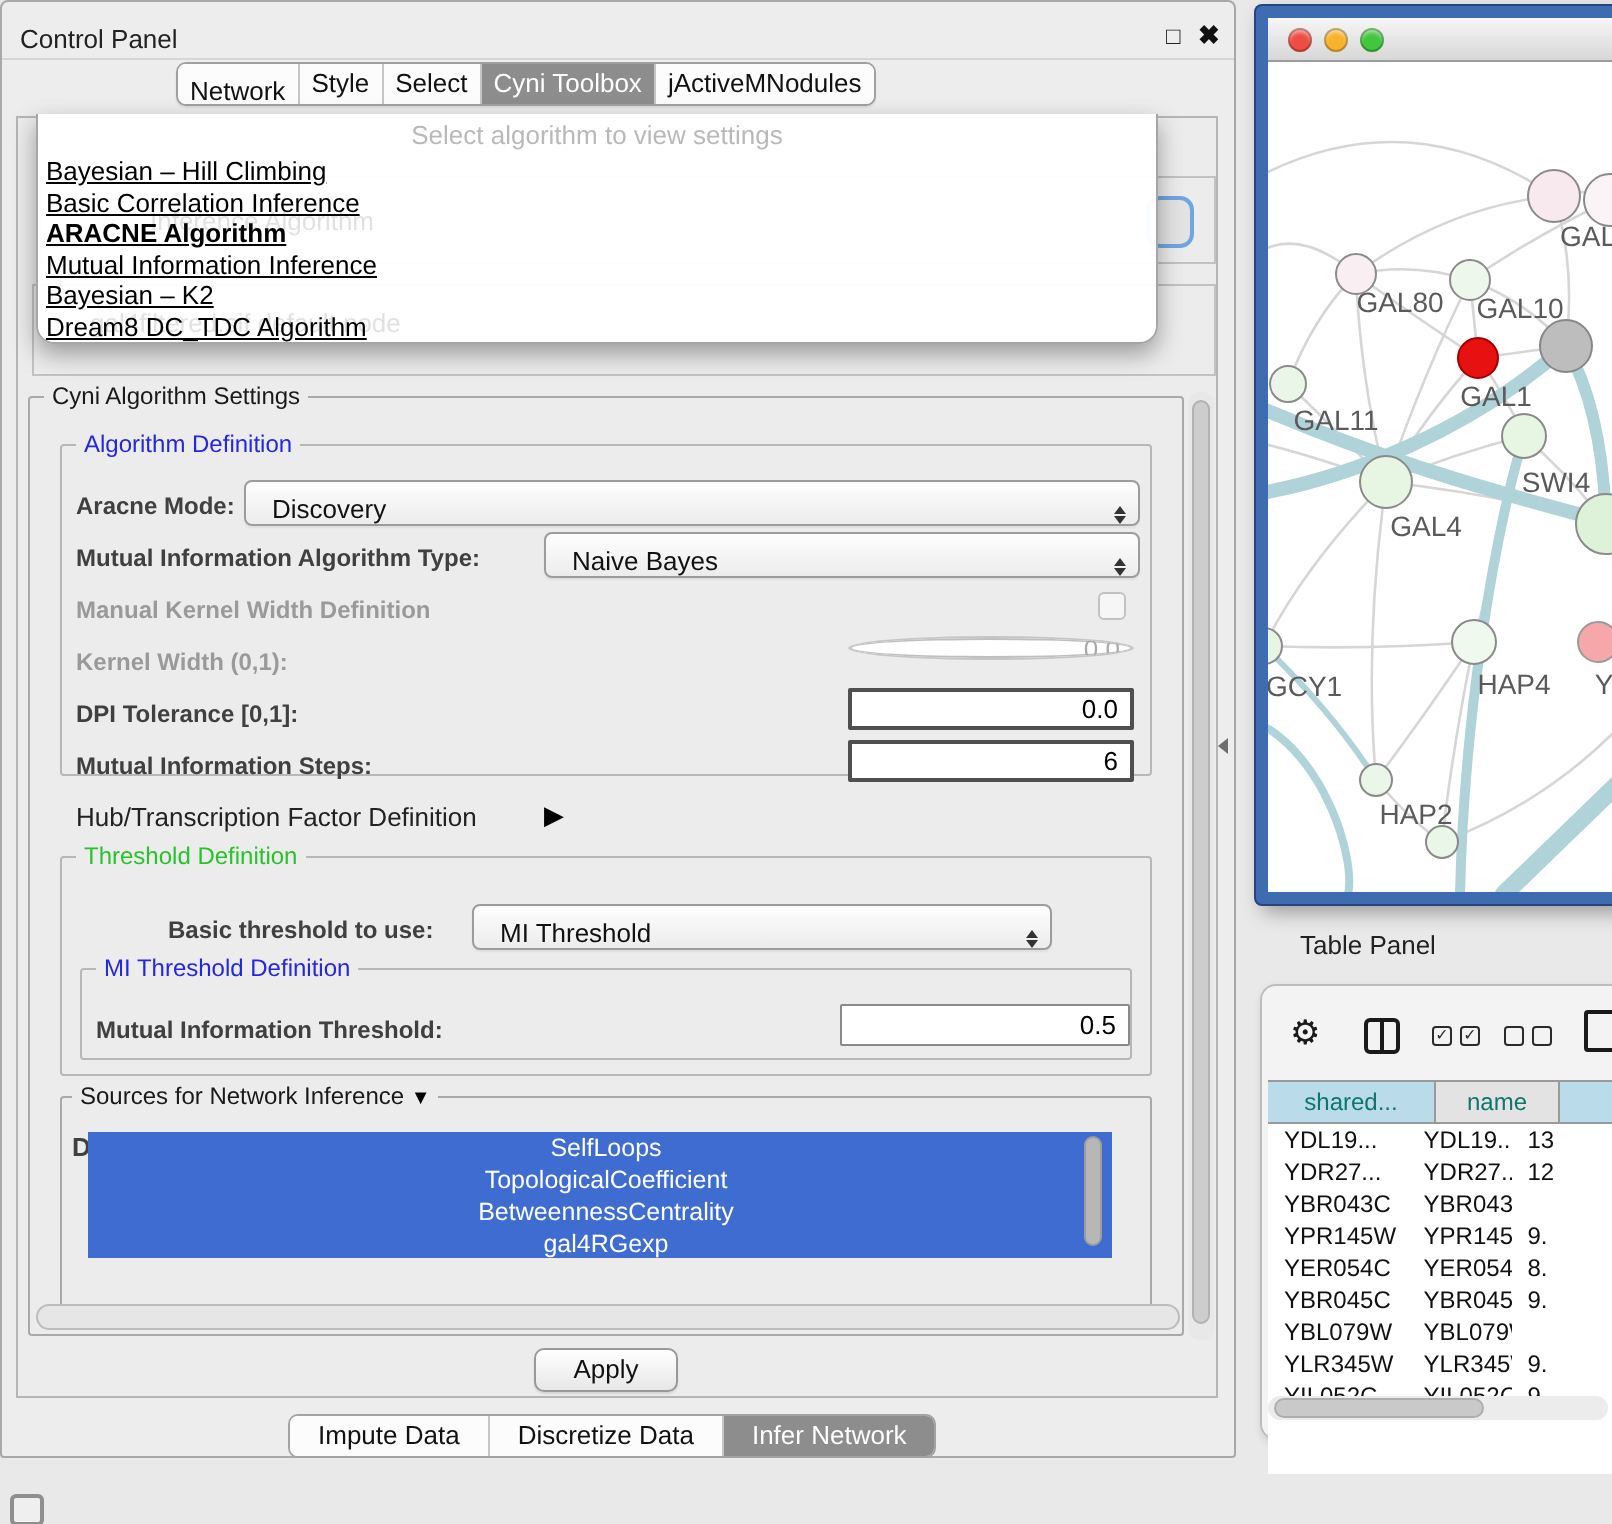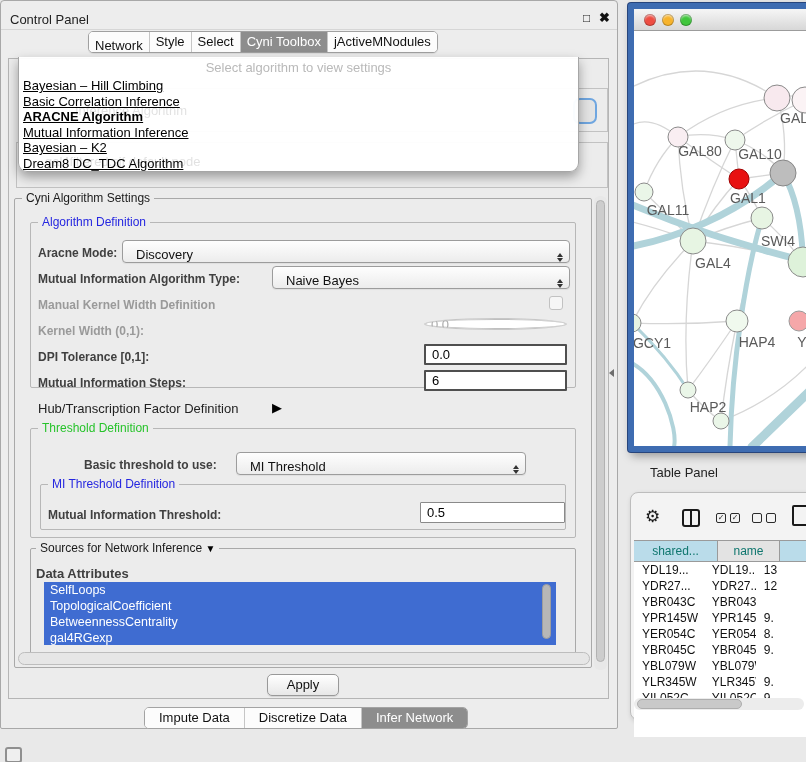--- a/index.html
+++ b/index.html
@@ -65,7 +65,7 @@
   .stepper .up { border-bottom:4px solid #333; }
   .stepper .dn { border-top:4px solid #333; }
 
-  .tin { height:21px; font-family:"Liberation Sans",sans-serif; font-size:13px; text-align:left;
+  .tin { height:21px; font-family:"Liberation Sans",sans-serif; font-size:13px; text-align:right;
     padding:0 6px; background:#fff; border:2px solid #4f4f4f; border-radius:1px; color:#000; }
   .tin.light { border:1px solid #c6c6c6; color:#a9a9a9; }
 

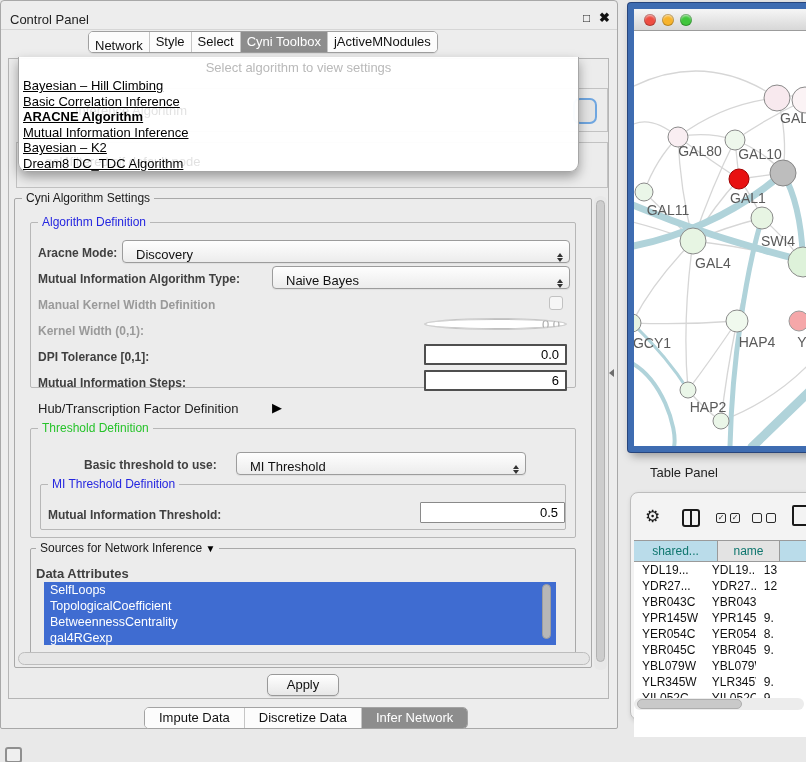--- a/index.html
+++ b/index.html
@@ -75,7 +75,7 @@
   .tri-down { font-size:10px; color:#000; }
 
   
-  #attr-list { left:44px; top:582px; width:512px; height:63px; background:#fff; overflow:hidden; z-index:2; }
+  #attr-list { left:44px; top:566px; width:512px; height:63px; background:#fff; overflow:hidden; z-index:2;text-align:center; }
   .attr-item { height:16px; line-height:16px; font-size:12.5px; color:#fff; background:#3f6cd1; padding-left:6px; }
   #attr-thumb { position:absolute; right:5px; top:2px; width:9px; height:55px; background:#b7b7b7;
     border:1px solid #9d9d9d; border-radius:5px; }

